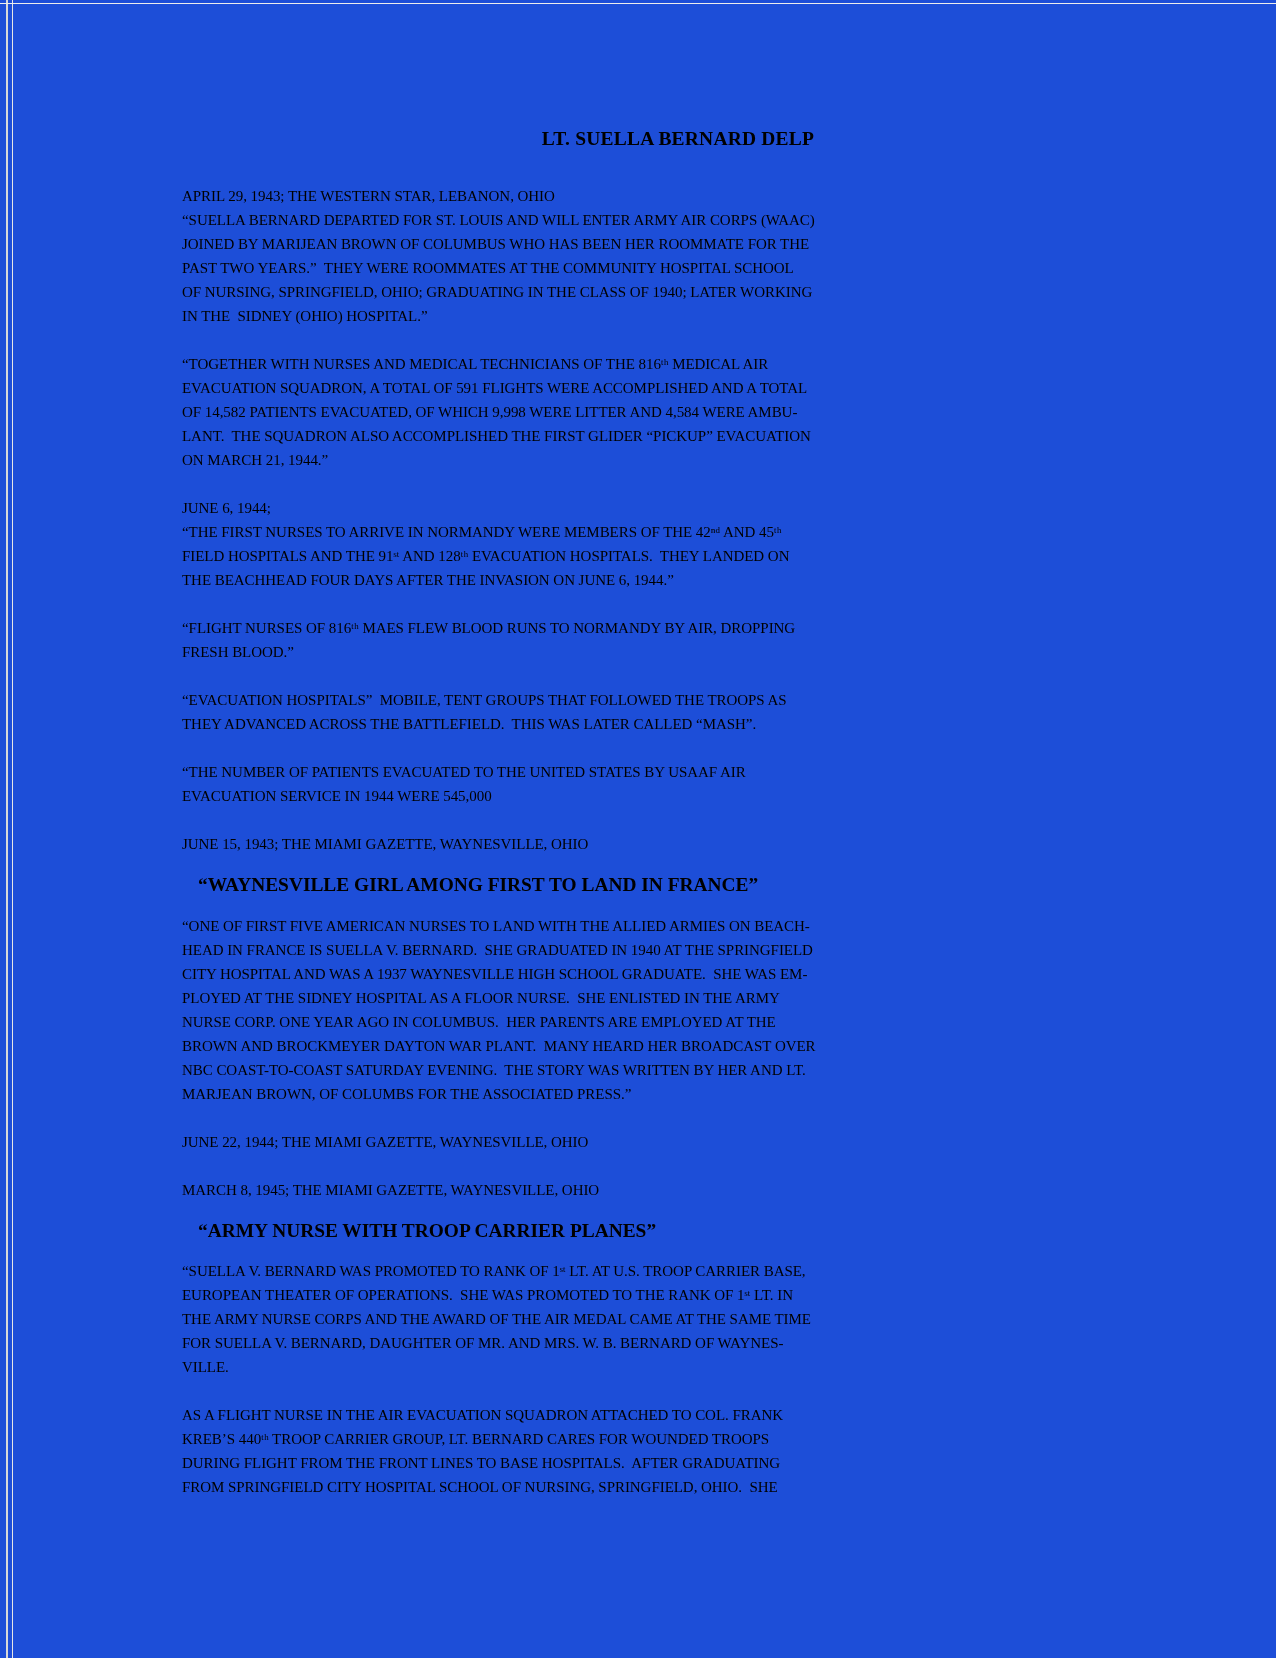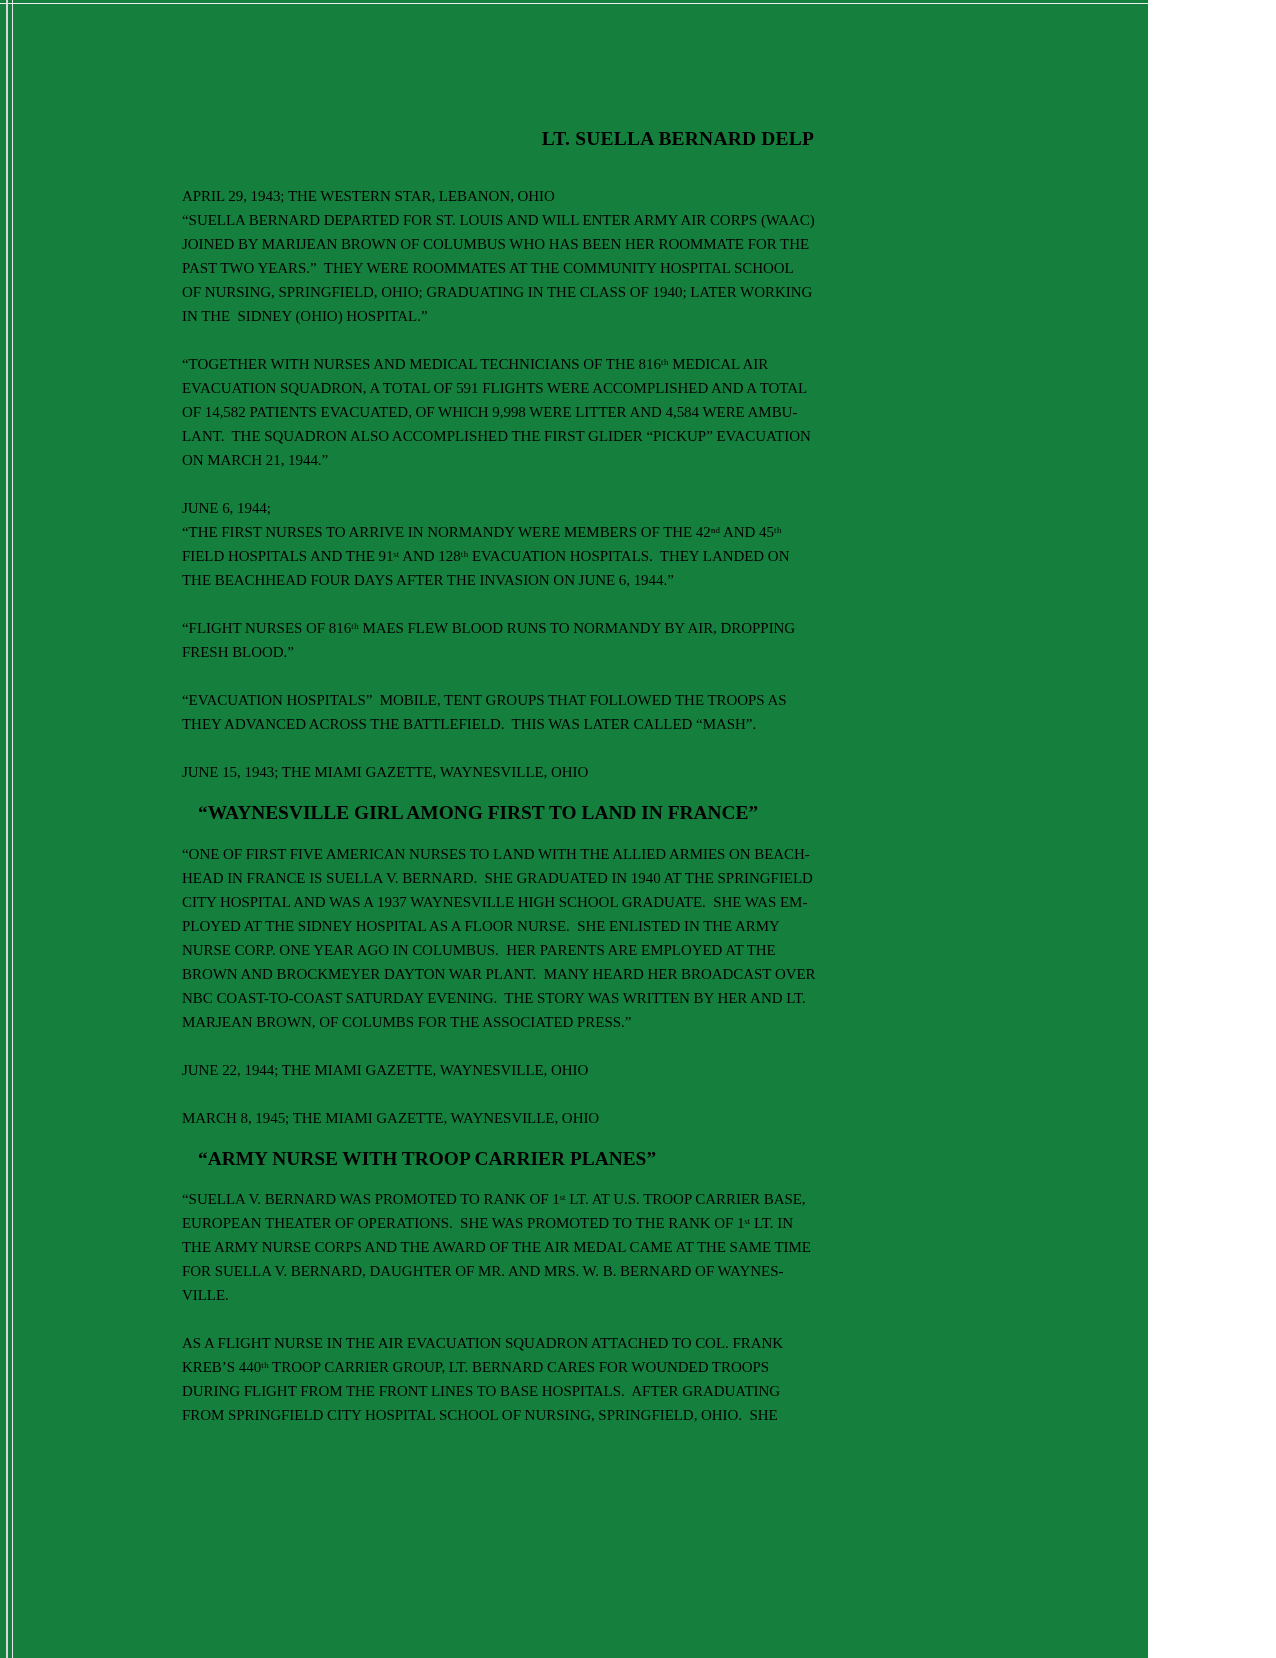--- a/index.html
+++ b/index.html
@@ -12,9 +12,9 @@
   }
   .page {
     position: relative;
-    width: 1148px;
+    width: 1276px;
     height: 1658px;
-    background: #15803d;
+    background: #1d4ed8;
     overflow: hidden;
     box-sizing: border-box;
   }

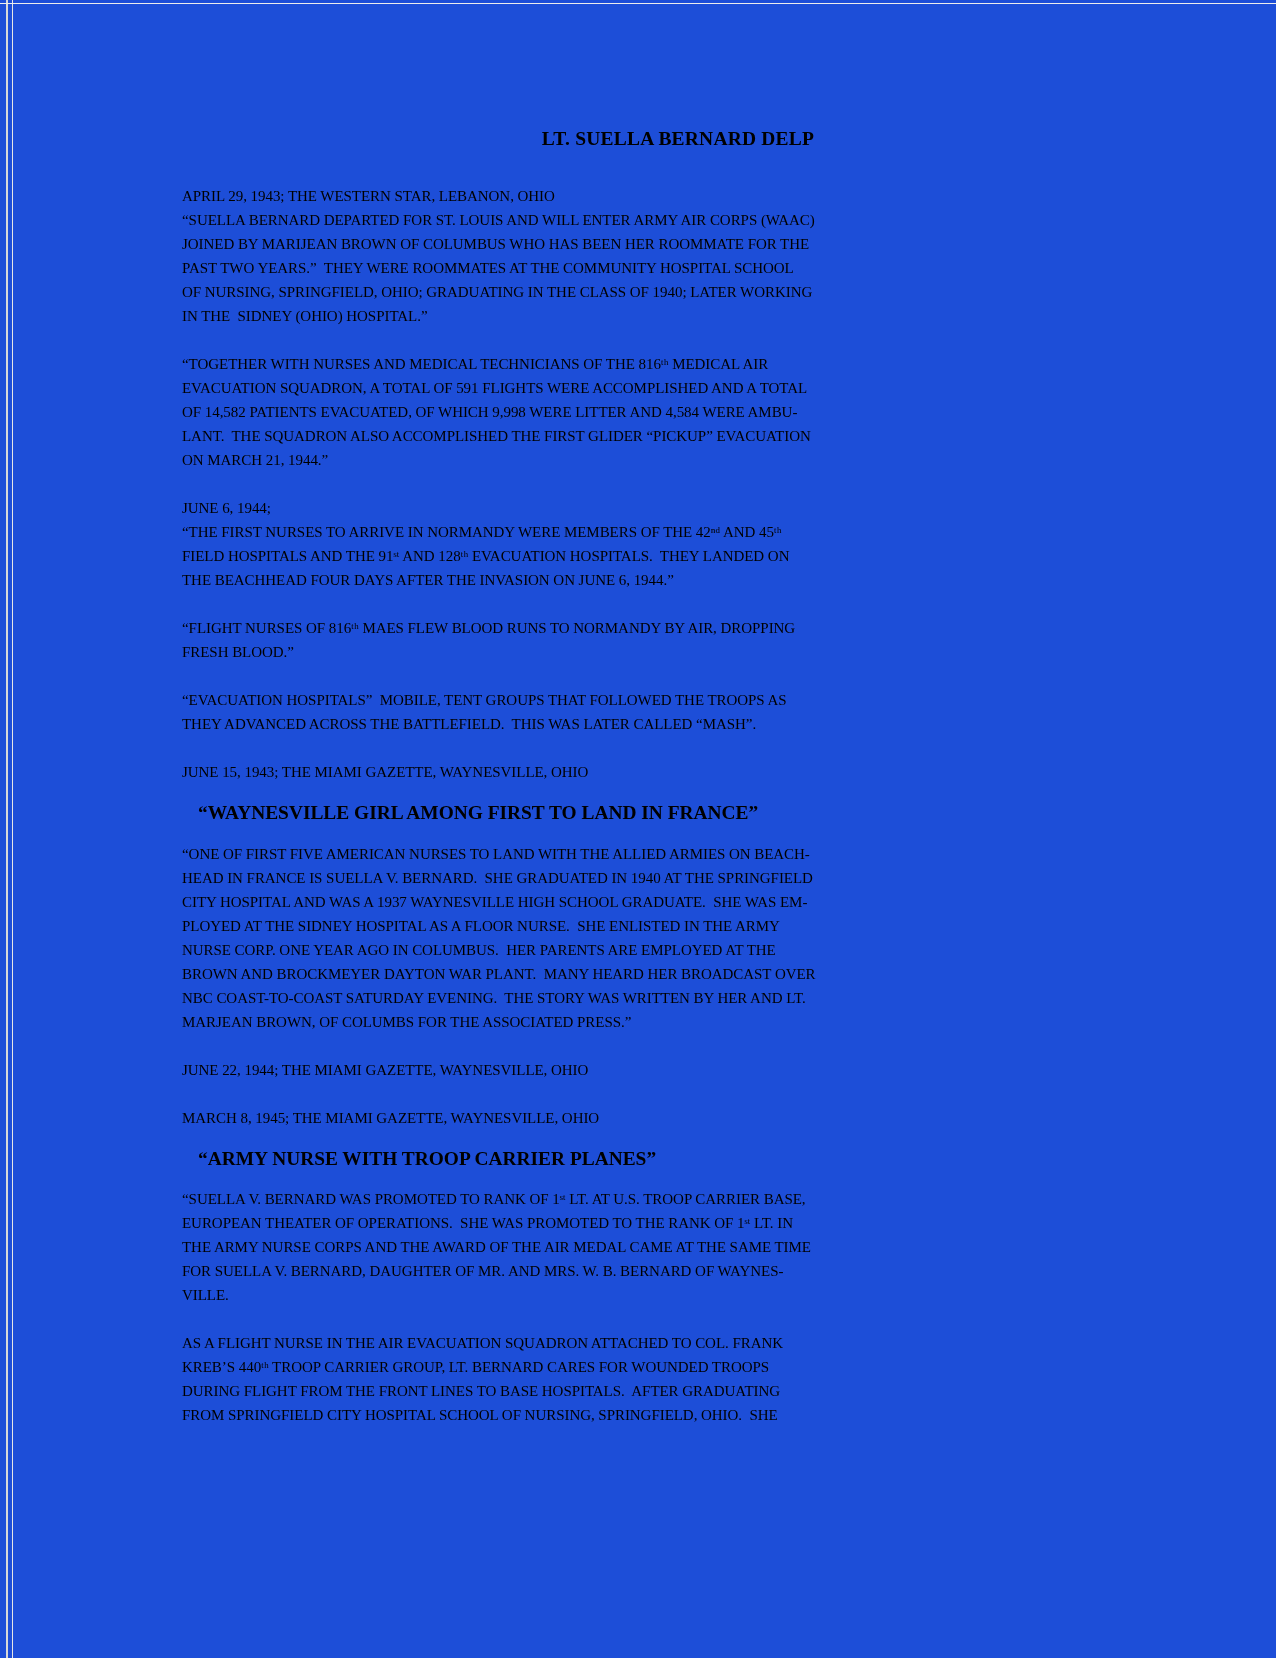--- a/index.html
+++ b/index.html
@@ -116,6 +116,8 @@
     <p class="para">“EVACUATION HOSPITALS”  MOBILE, TENT GROUPS THAT FOLLOWED THE TROOPS AS
 THEY ADVANCED ACROSS THE BATTLEFIELD.  THIS WAS LATER CALLED “MASH”.</p>
 
+    <p class="para">“THE NUMBER OF PATIENTS EVACUATED TO THE UNITED STATES BY USAAF AIR
+EVACUATION SERVICE IN 1944 WERE 545,000</p>
 
     <div class="para-block">
       <p class="para">JUNE 15, 1943; THE MIAMI GAZETTE, WAYNESVILLE, OHIO</p>

